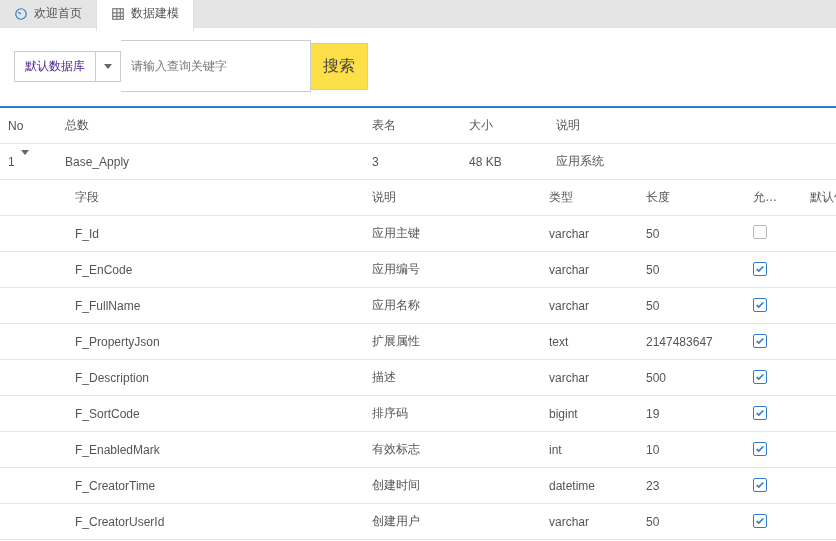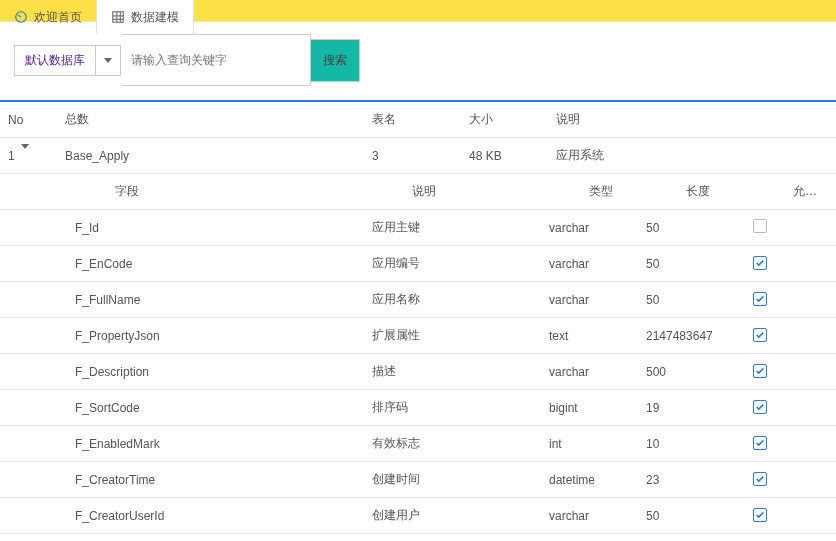--- a/index.html
+++ b/index.html
@@ -5,7 +5,7 @@
   * { box-sizing: border-box; margin: 0; padding: 0; }
   body { font-family: "Microsoft YaHei", Arial, sans-serif; font-size: 12px; color: #333; background: #fff; }
   
-  .tabs { display: flex; background: #fde047; border-bottom: 1px solid #e0e0e0; height: 22px; }
+  .tabs { display: flex; background: #e5e5e5; border-bottom: 1px solid #e0e0e0; height: 28px; align-items: center; }
   .tab { display: flex; align-items: center; gap: 6px; padding: 0 14px; height: 34px; cursor: pointer; border-right: 1px solid #e0e0e0; color: #555; }
   .tab.active { background: #fff; }
   .tab-icon { display: inline-flex; }

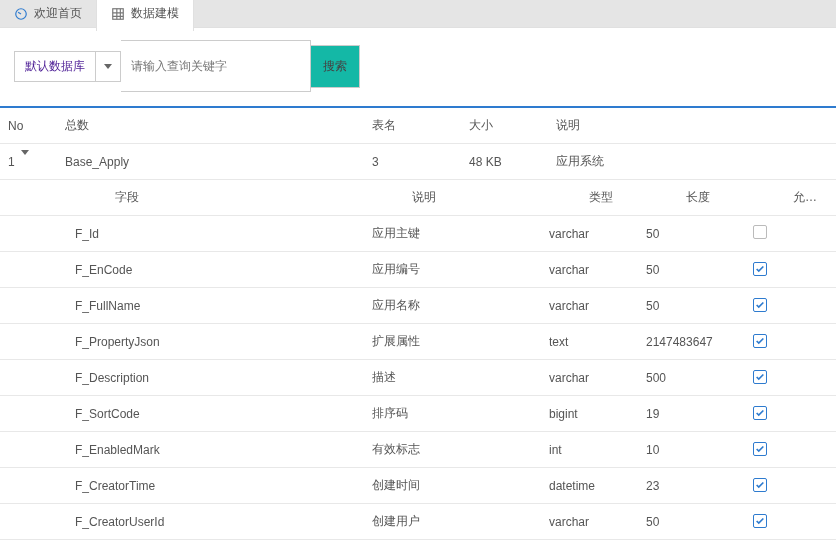--- a/index.html
+++ b/index.html
@@ -15,7 +15,7 @@
   .select-btn { border: 1px solid #ccc; padding: 6px 10px; background: #fff; font-size: 12px; color: #4c1d95; }
   .select-caret { border: 1px solid #ccc; border-left: none; padding: 6px 8px; background: #fff; display: flex; align-items: center; }
   .search-input { border: 1px solid #ccc; border-left: none; padding: 18px 10px; font-size: 12px; width: 190px; outline: none; }
-  .search-btn { border: 1px solid #ccc; border-left: none; padding: 12px 12px; background: #14b8a6; font-size: 12px; color: #444; }
+  .search-btn { border: 1px solid #ccc; border-left: none; padding: 12px 12px; background: #fde047; font-size: 16px; color: #444; }
   
   .divider { height: 2px; background: #2e7bcf; margin: 0; }
   

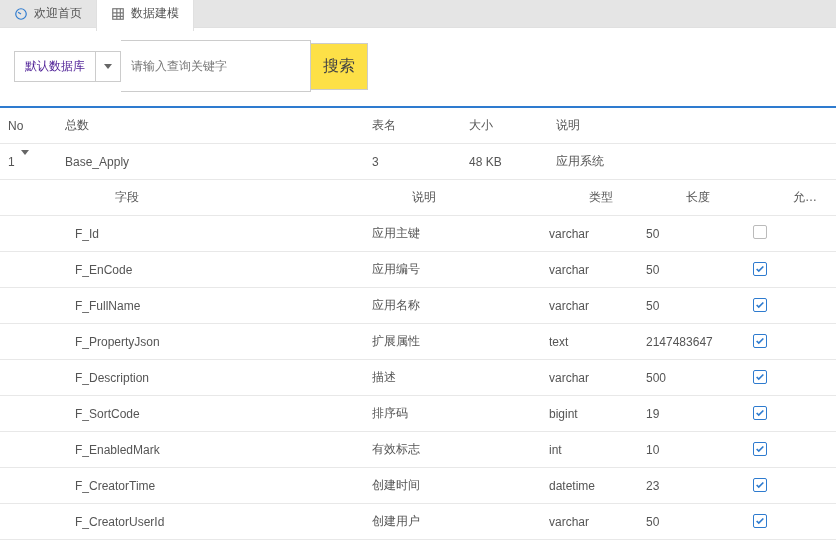--- a/index.html
+++ b/index.html
@@ -30,7 +30,7 @@
   .table-row   { grid-template-columns: 50px 300px 90px 80px 300px; color: #555; }
   .table-row .cell:first-child { display:flex; align-items:center; gap:6px; }
   
-  .nested-header { grid-template-columns: 60px 290px 170px 90px 100px 50px 60px; background: #fff; color: #555; padding-left: 40px; }
+  .nested-header { grid-template-columns: 60px 290px 170px 90px 100px 50px 60px; background: #fff; color: #555; }
   .nested-row    { grid-template-columns: 60px 290px 170px 90px 100px 50px 60px; color: #555; }
   
   .cell { padding: 9px 8px; white-space: nowrap; overflow: hidden; text-overflow: ellipsis; }

